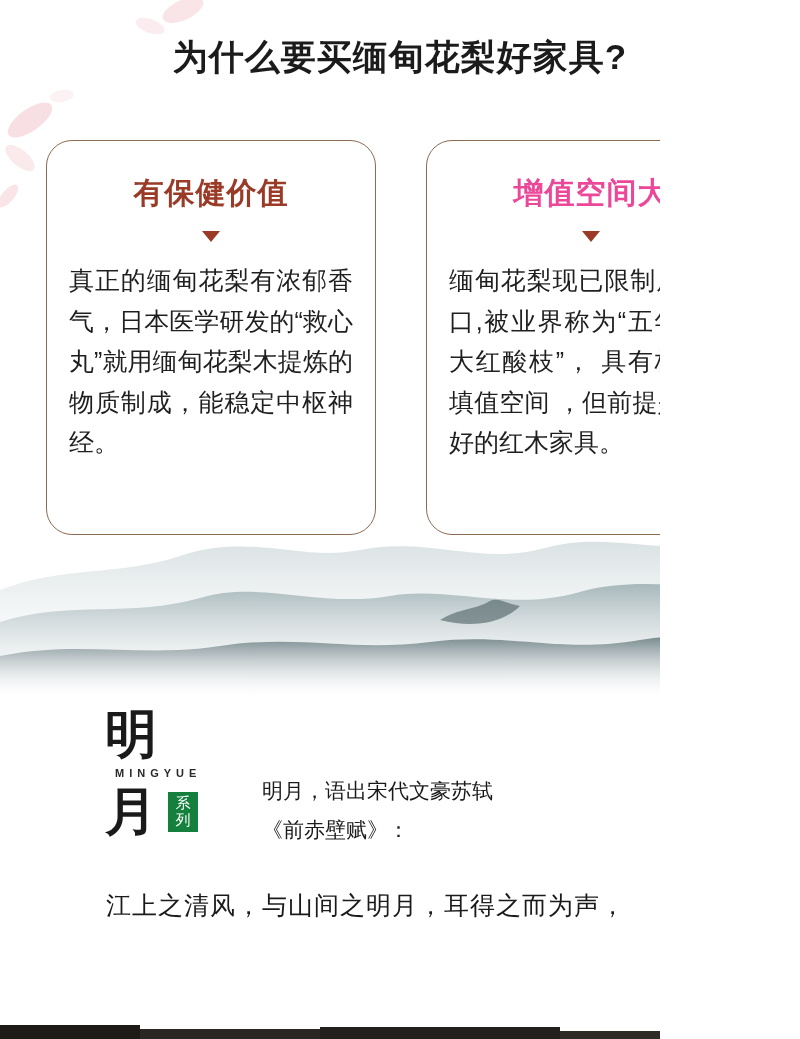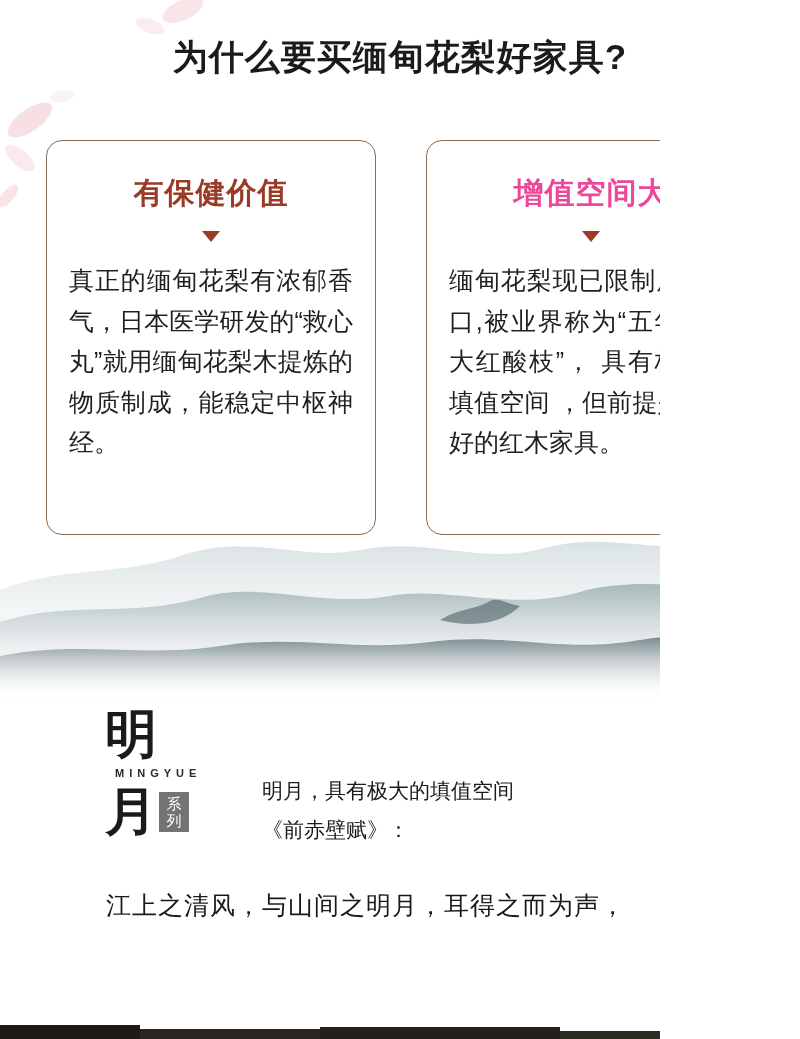--- a/index.html
+++ b/index.html
@@ -60,7 +60,7 @@
     width: 330px;
     min-height: 395px;
     border: 1.5px solid #8d6a52;
-    border-radius: 16px;
+    border-radius: 26px;
     box-sizing: border-box;
     padding: 34px 22px 20px 22px;
     background: #ffffff;

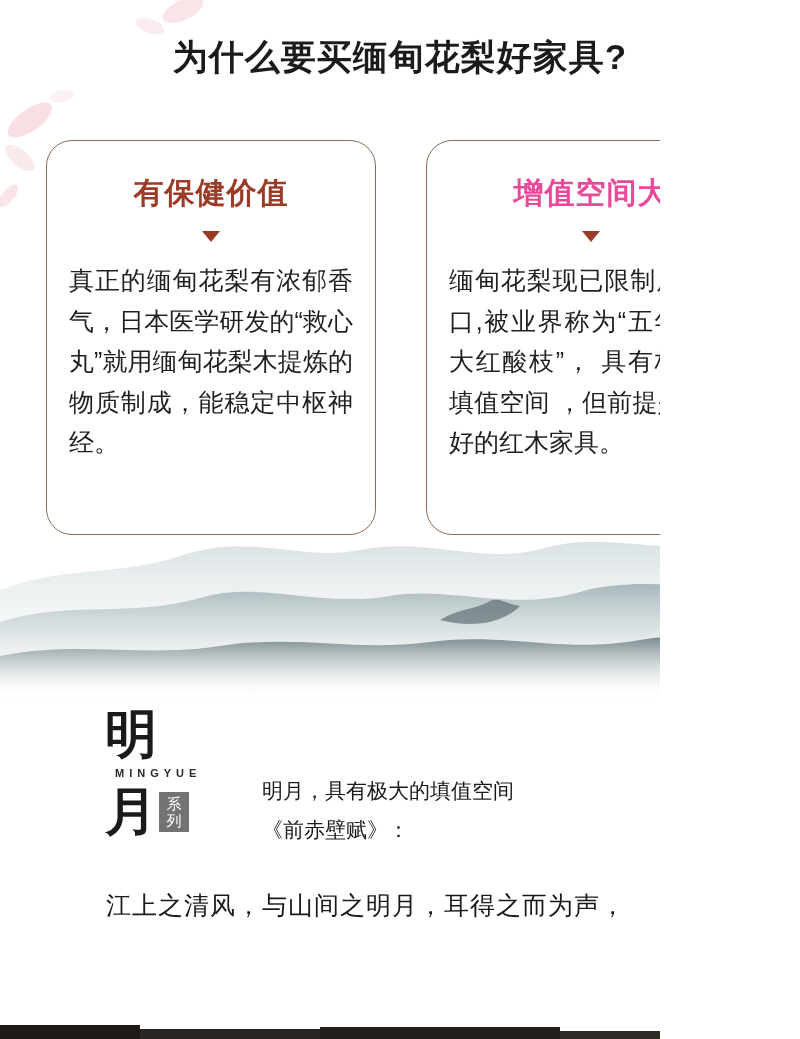--- a/index.html
+++ b/index.html
@@ -139,13 +139,14 @@
     align-items: flex-end;
   }
   .logo-seal {
-    background: #737373;
+    background: #15803d;
     color: #ffffff;
-    font-family: Liberation Sans, sans-serif;
+    font-family: Liberation Serif, serif;
     font-size: 15px;
     line-height: 1.15;
     text-align: center;
     padding: 3px 4px;
+    margin-left: 9px;
     margin-bottom: 5px;
     width: 22px;
     letter-spacing: 0;

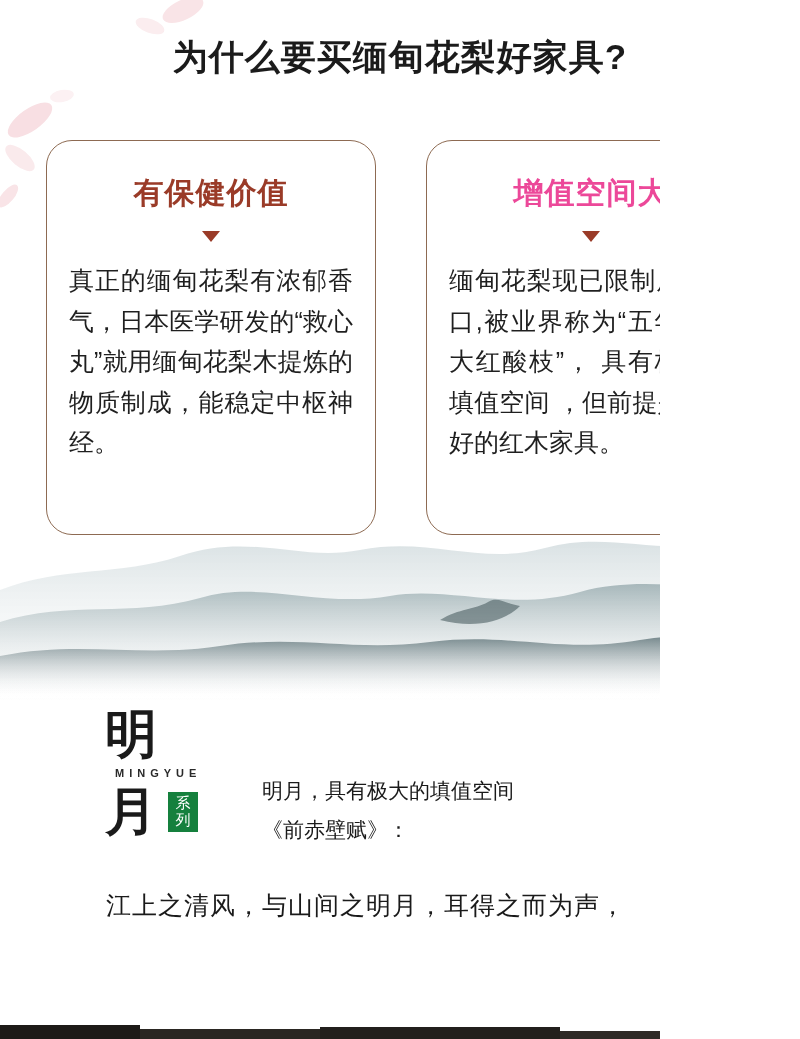--- a/index.html
+++ b/index.html
@@ -250,7 +250,7 @@
     </div>
 
     <div class="intro">
-      <div>明月，具有极大的填值空间</div>
+      <div>明月，语出宋代文豪苏轼</div>
       <div>《前赤壁赋》：</div>
     </div>
 

